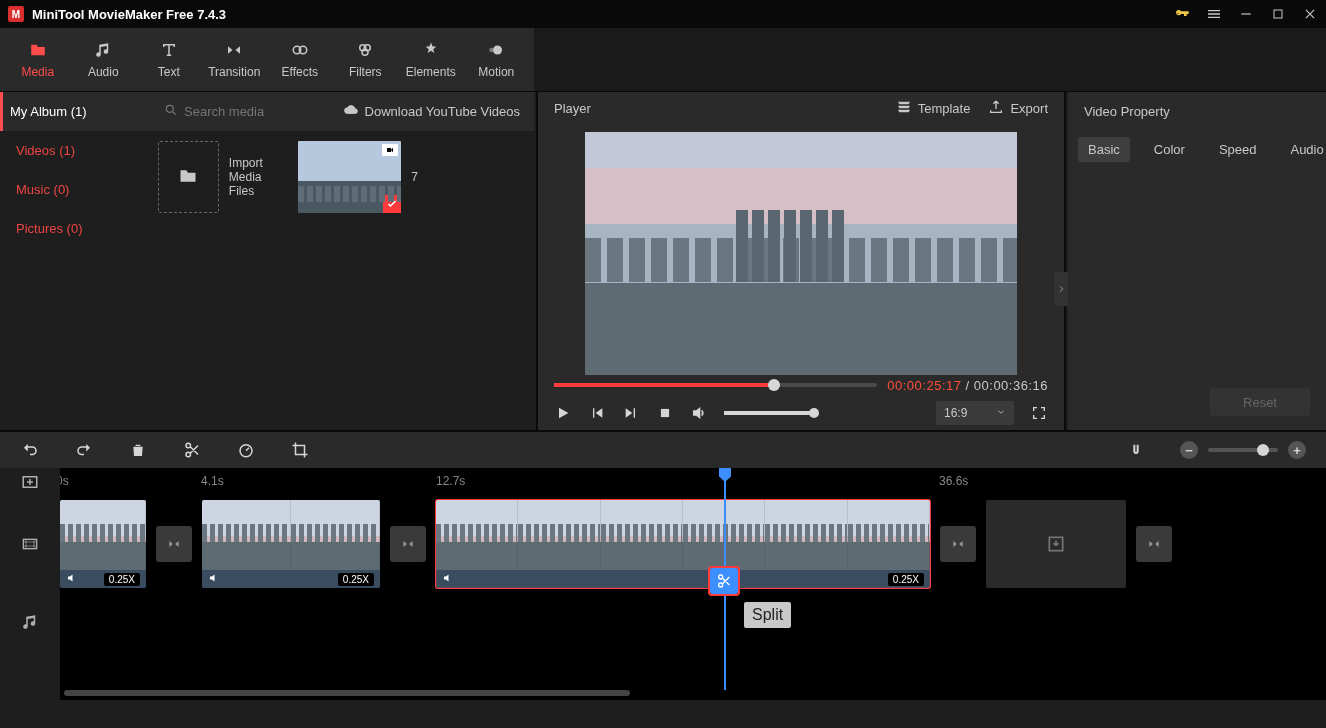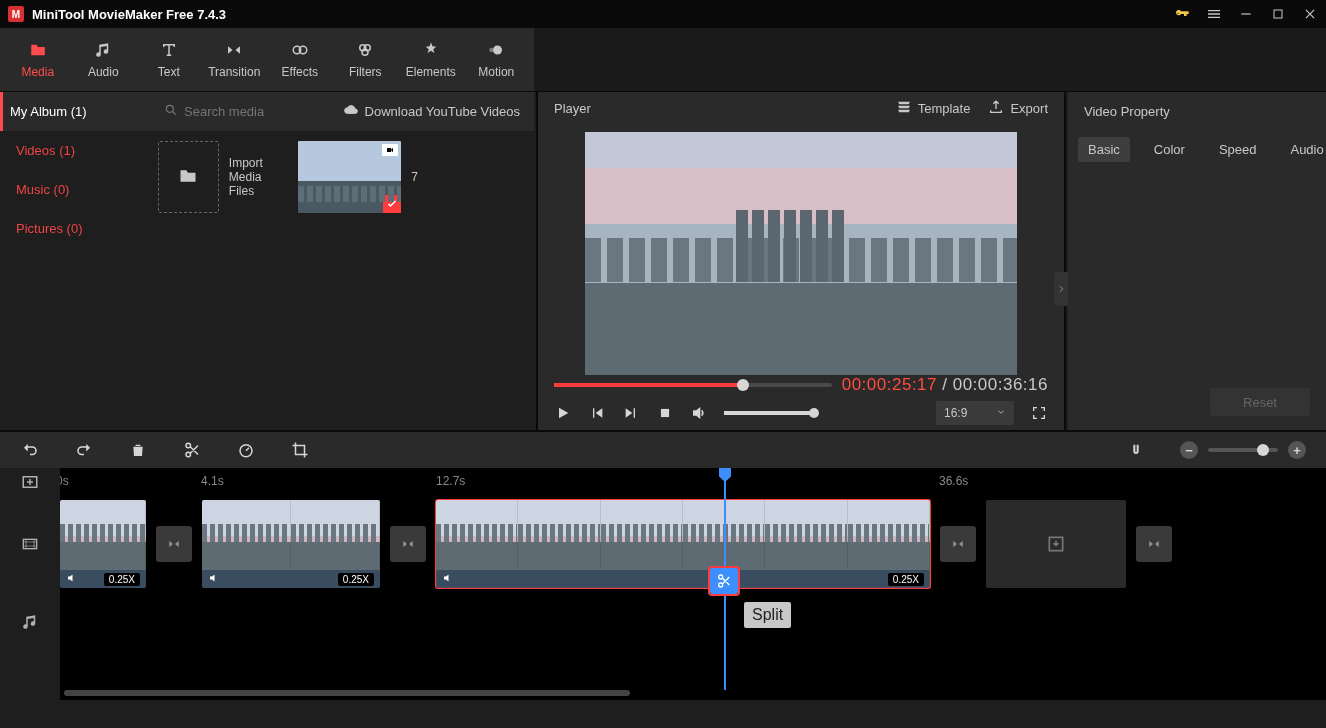--- a/index.html
+++ b/index.html
@@ -57,7 +57,7 @@
   .seek-track { flex: 1; height: 4px; background: #4a4a4a; position: relative; border-radius: 2px;}
   .seek-fill { position:absolute; left:0; top:0; bottom:0; width:68%; background:#ff3b3b;}
   .seek-thumb { position:absolute; left:68%; top:50%; width:12px; height:12px; background:#d6d6d6; border-radius:50%; transform:translate(-50%,-50%);}
-  .seek-time { font-size: 17px; color: #c8c8c8; letter-spacing: 0.5px;}
+  .seek-time { font-size: 13px; color: #c8c8c8; letter-spacing: 0.5px;}
   .seek-time .cur { color: #ff4d3b; }
   
   .player-controls { height: 40px; display: flex; align-items: center; padding: 0 16px; gap: 16px; }

